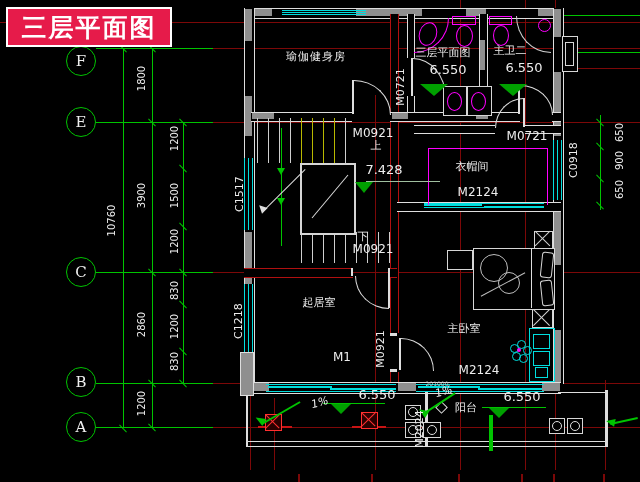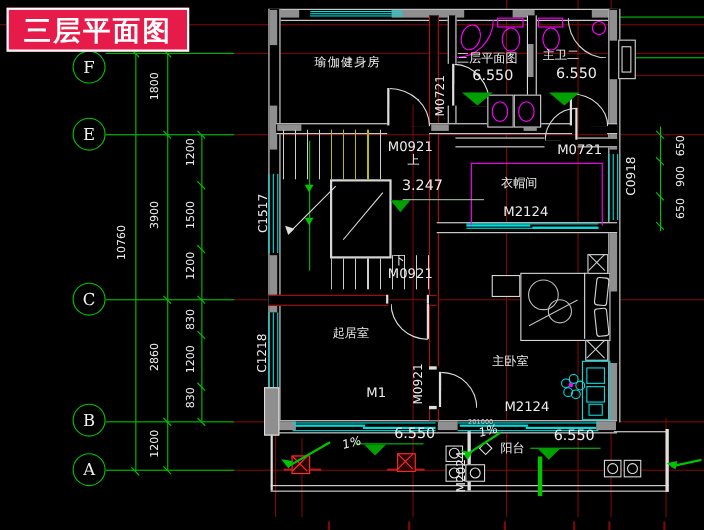--- a/index.html
+++ b/index.html
@@ -323,7 +323,7 @@
 
   <div class="t" style="left:422px;top:63px;width:52px;font-size:13px">6.550</div>
   <div class="t" style="left:497px;top:61px;width:54px;font-size:13px">6.550</div>
-  <div class="t" style="left:360px;top:163px;width:48px;font-size:13px">3.247</div>
+  <div class="t" style="left:360px;top:163px;width:48px;font-size:13px">7.428</div>
   <div class="t" style="left:349px;top:388px;width:56px;font-size:13px">6.550</div>
   <div class="t" style="left:495px;top:390px;width:54px;font-size:13px">6.550</div>
   <div class="t" style="left:368px;top:140px;width:16px;font-size:11px">上</div>

